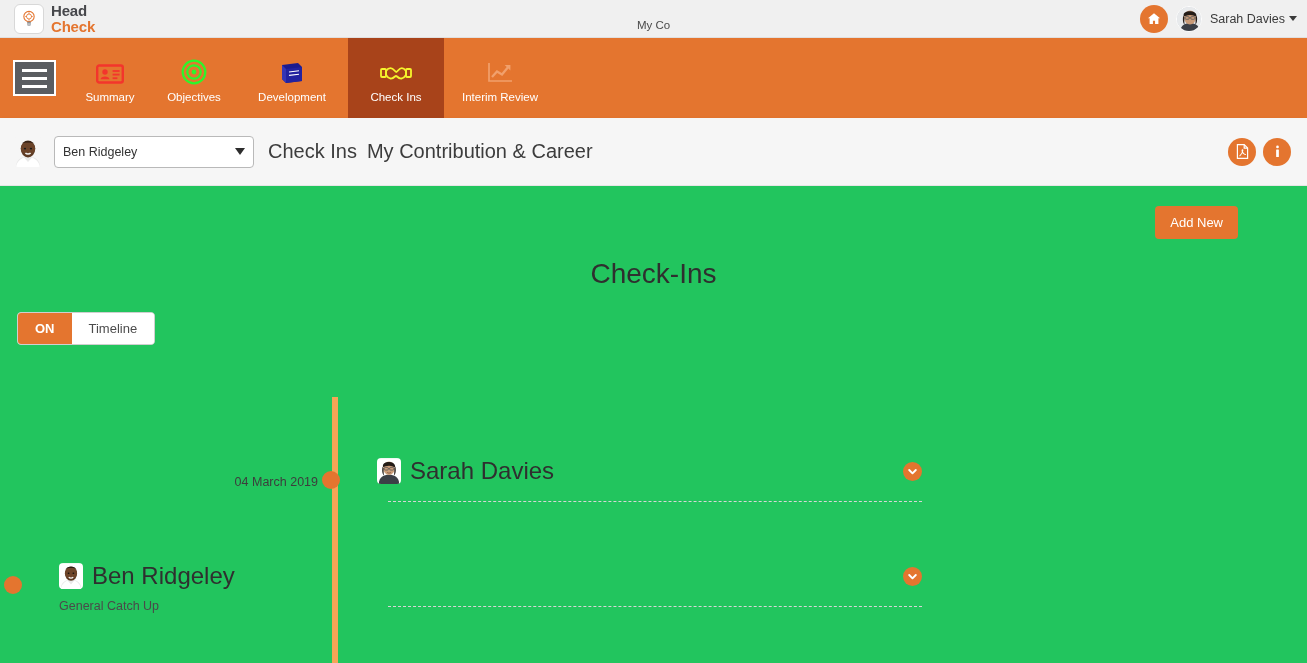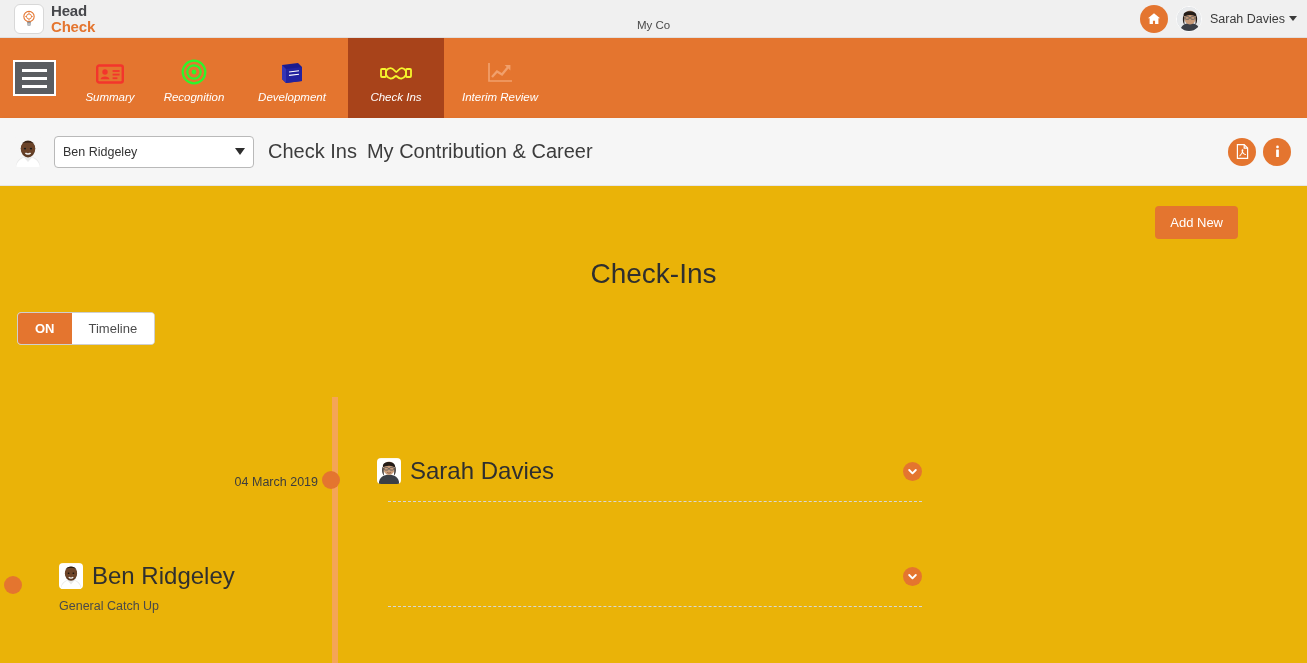--- a/index.html
+++ b/index.html
@@ -118,7 +118,6 @@
     color: #ffffff;
     font-size: 11.5px;
     padding-top: 4px;
-    font-style: italic;
   }
   .nav-tab.wide { width: 96px; }
   .nav-tab.widest { width: 112px; }

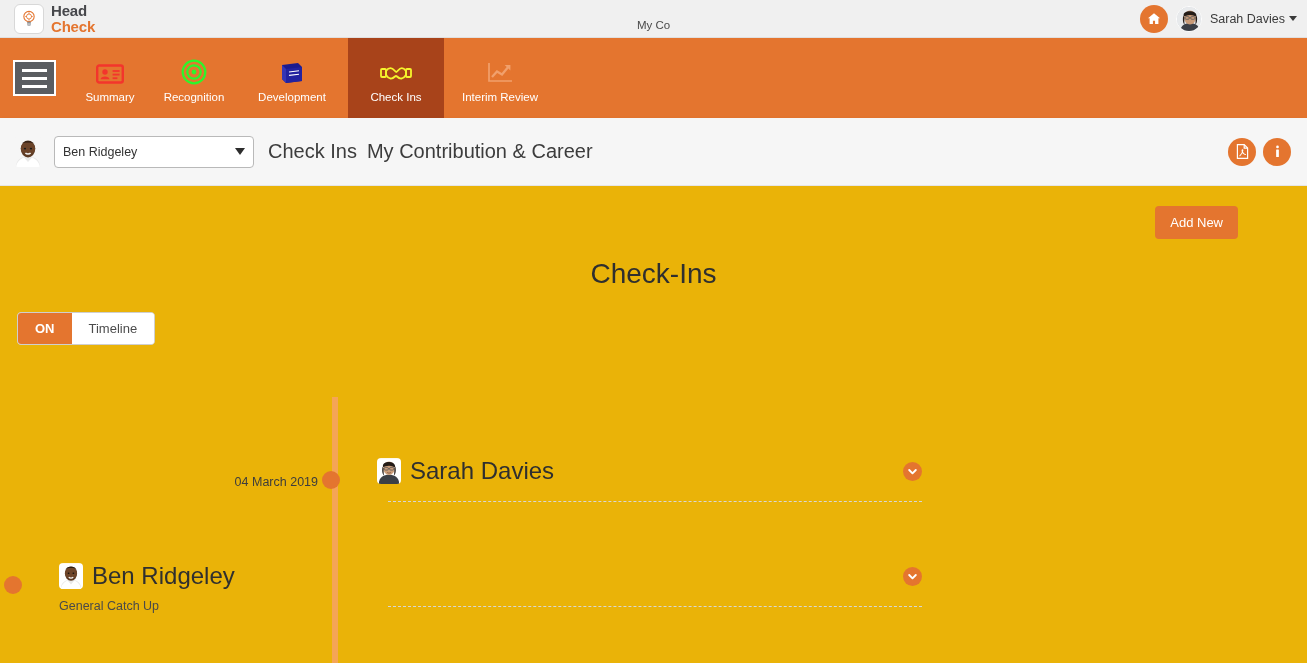--- a/index.html
+++ b/index.html
@@ -407,7 +407,7 @@
         <circle cx="13" cy="13" r="2.4" fill="#2cf52c"></circle>
       </svg>
     </div>
-    <span class="nav-label">Recognition</span>
+    <span class="nav-label">Objectives</span>
   </div>
 
   <div class="nav-tab widest">

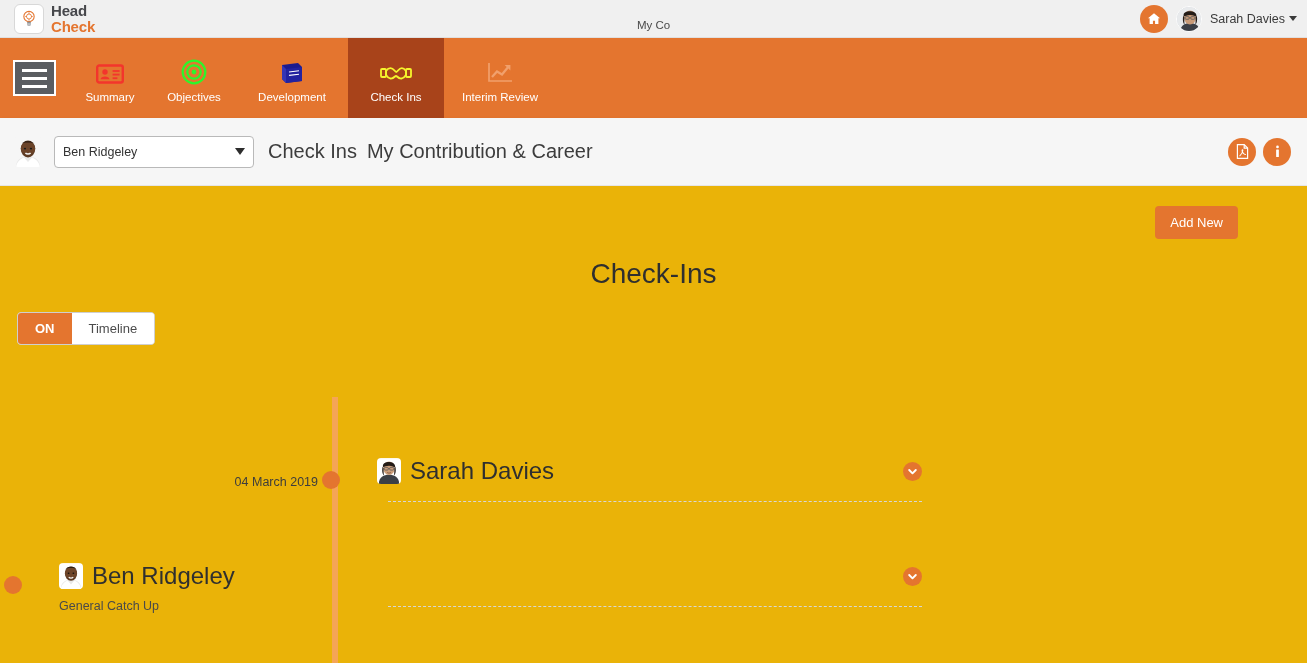--- a/index.html
+++ b/index.html
@@ -188,7 +188,7 @@
   
   .content {
     position: relative;
-    background: #eab308;
+    background: #22c55e;
     height: 477px;
   }
   .add-new-row {

